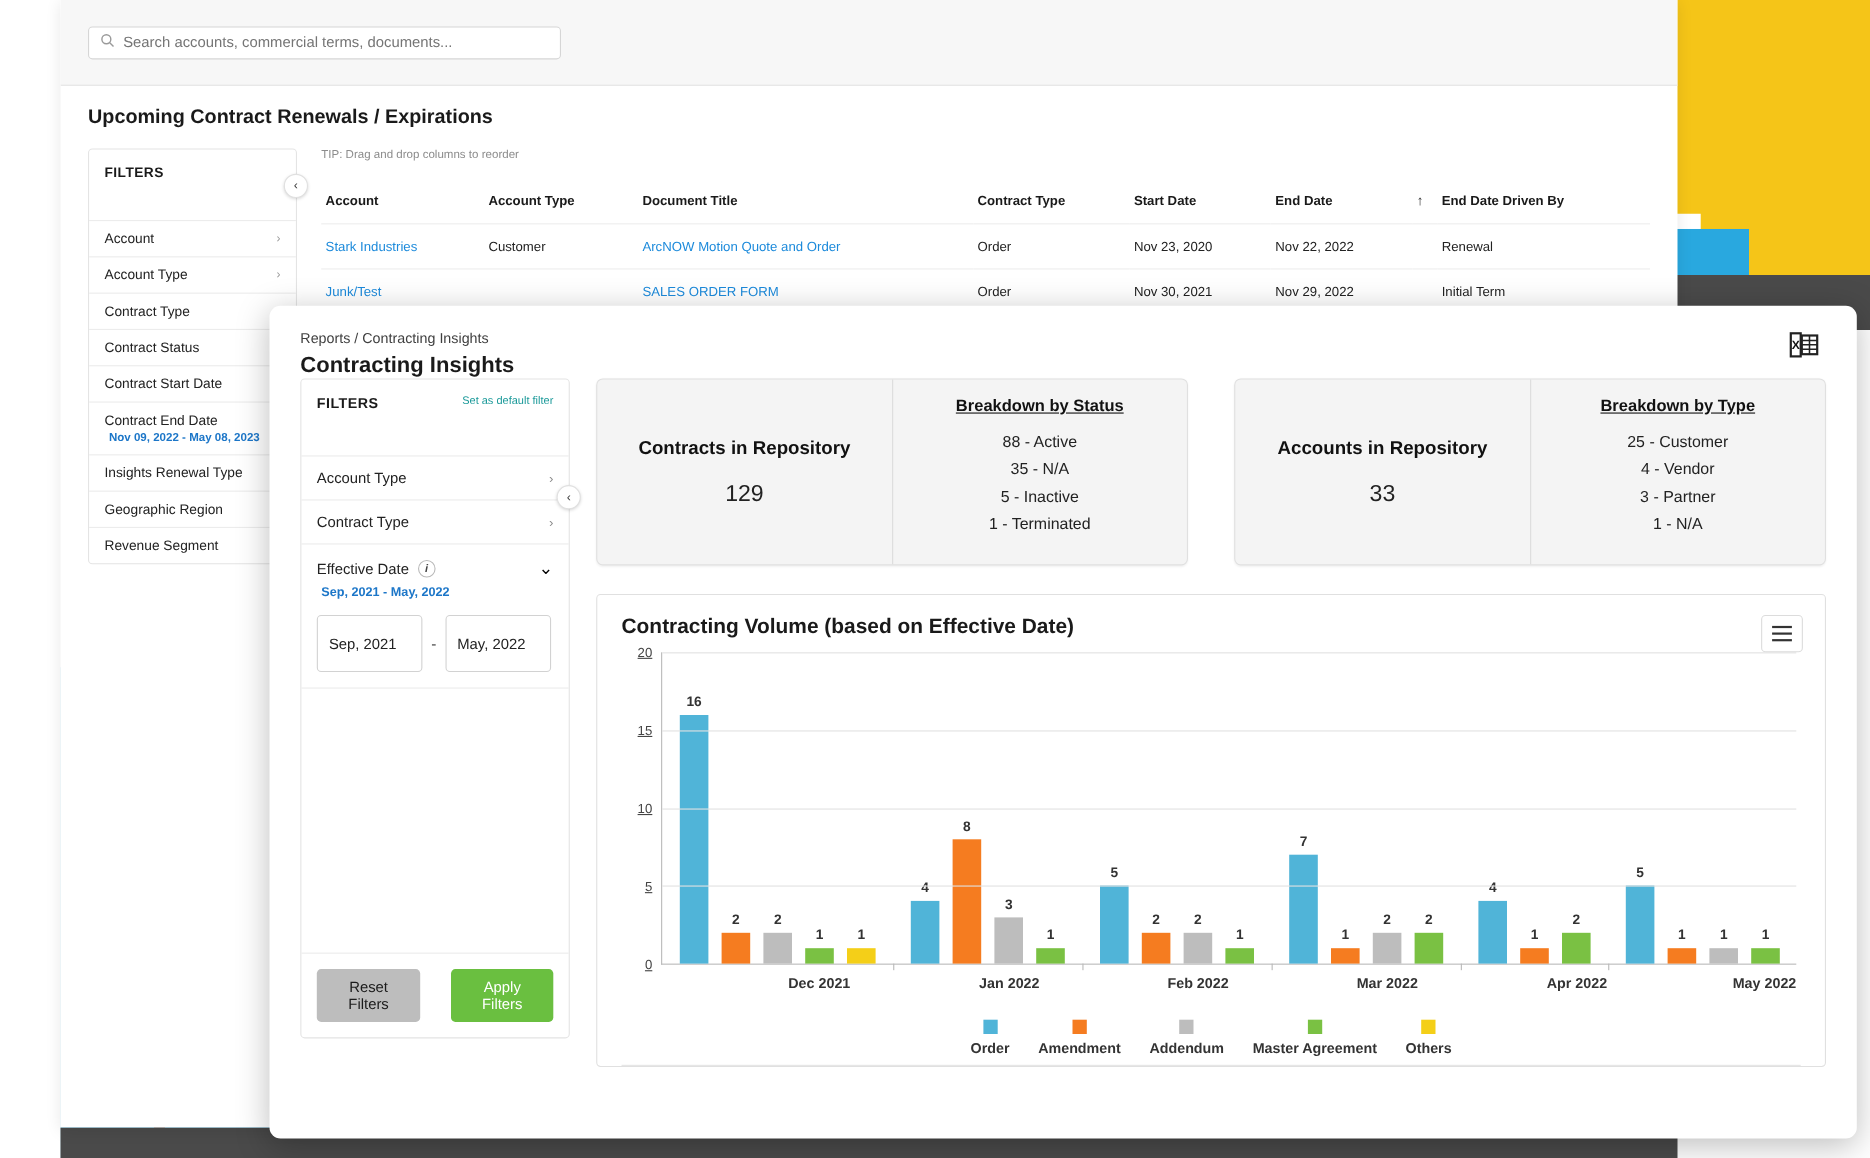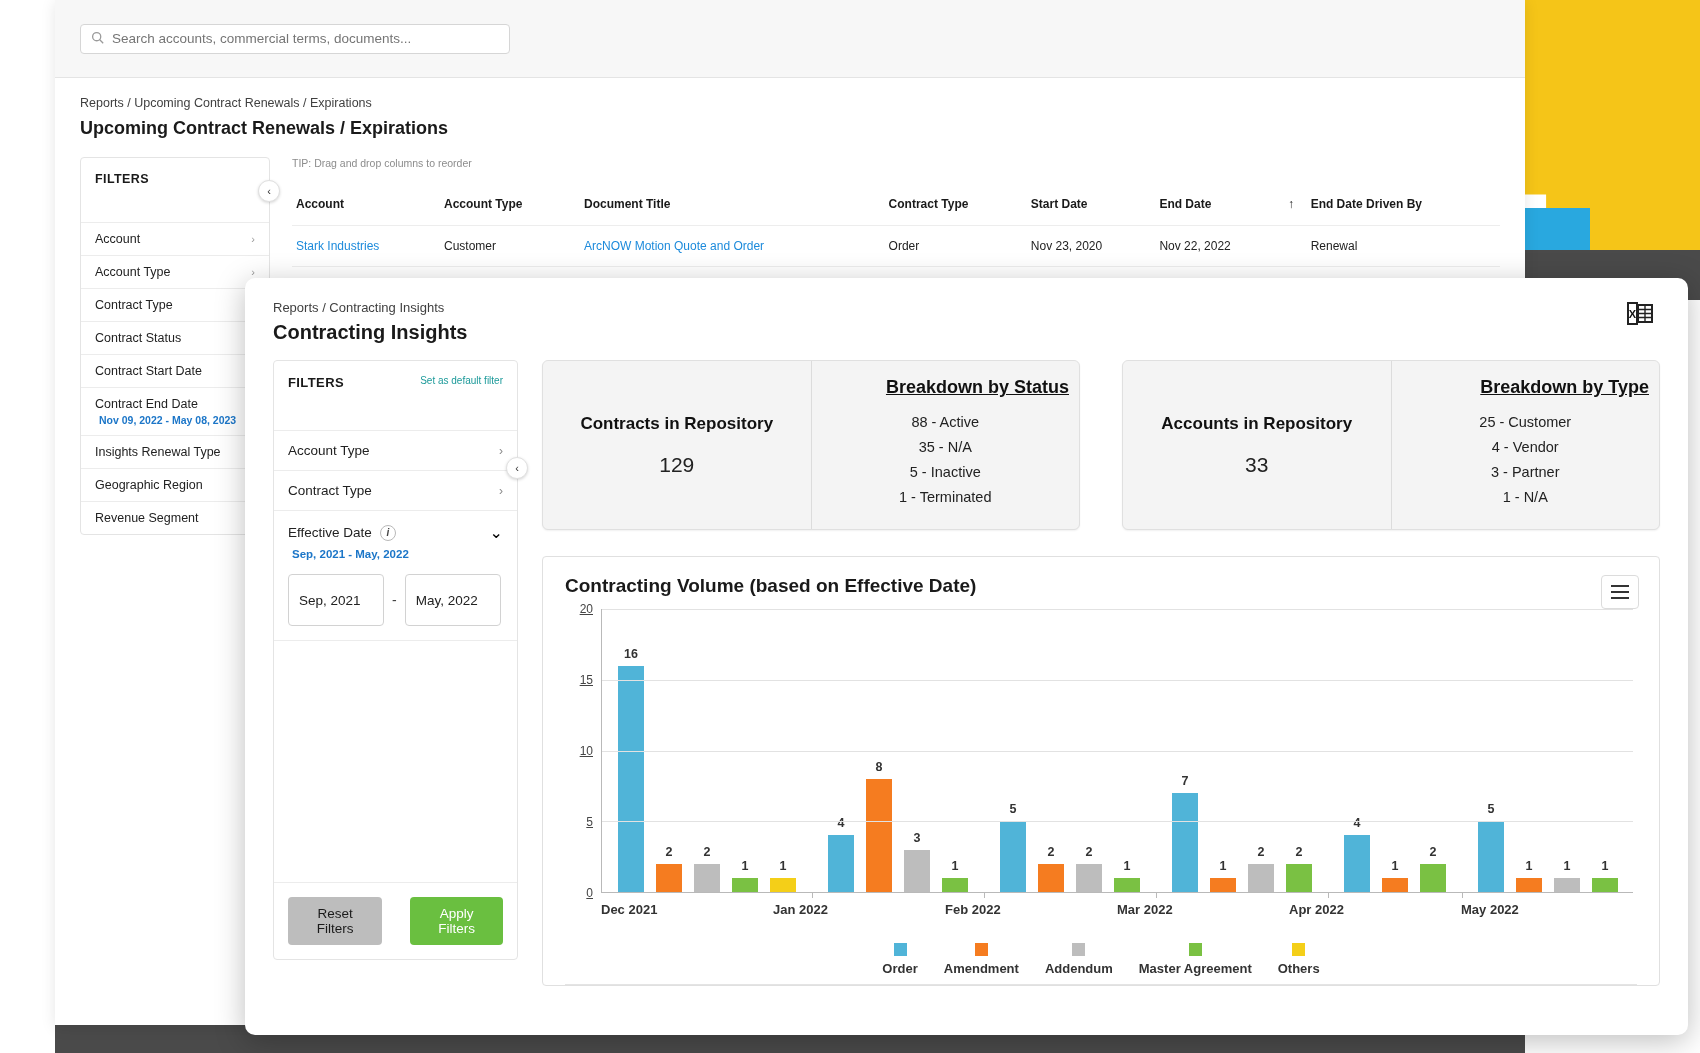--- a/index.html
+++ b/index.html
@@ -257,7 +257,6 @@
     </div>
 
     <div class="bw-body">
-      <div class="crumb">Reports / Upcoming Contract Renewals / Expirations</div>
       <div class="page-title">Upcoming Contract Renewals / Expirations</div>
 
       <div class="bw-columns">

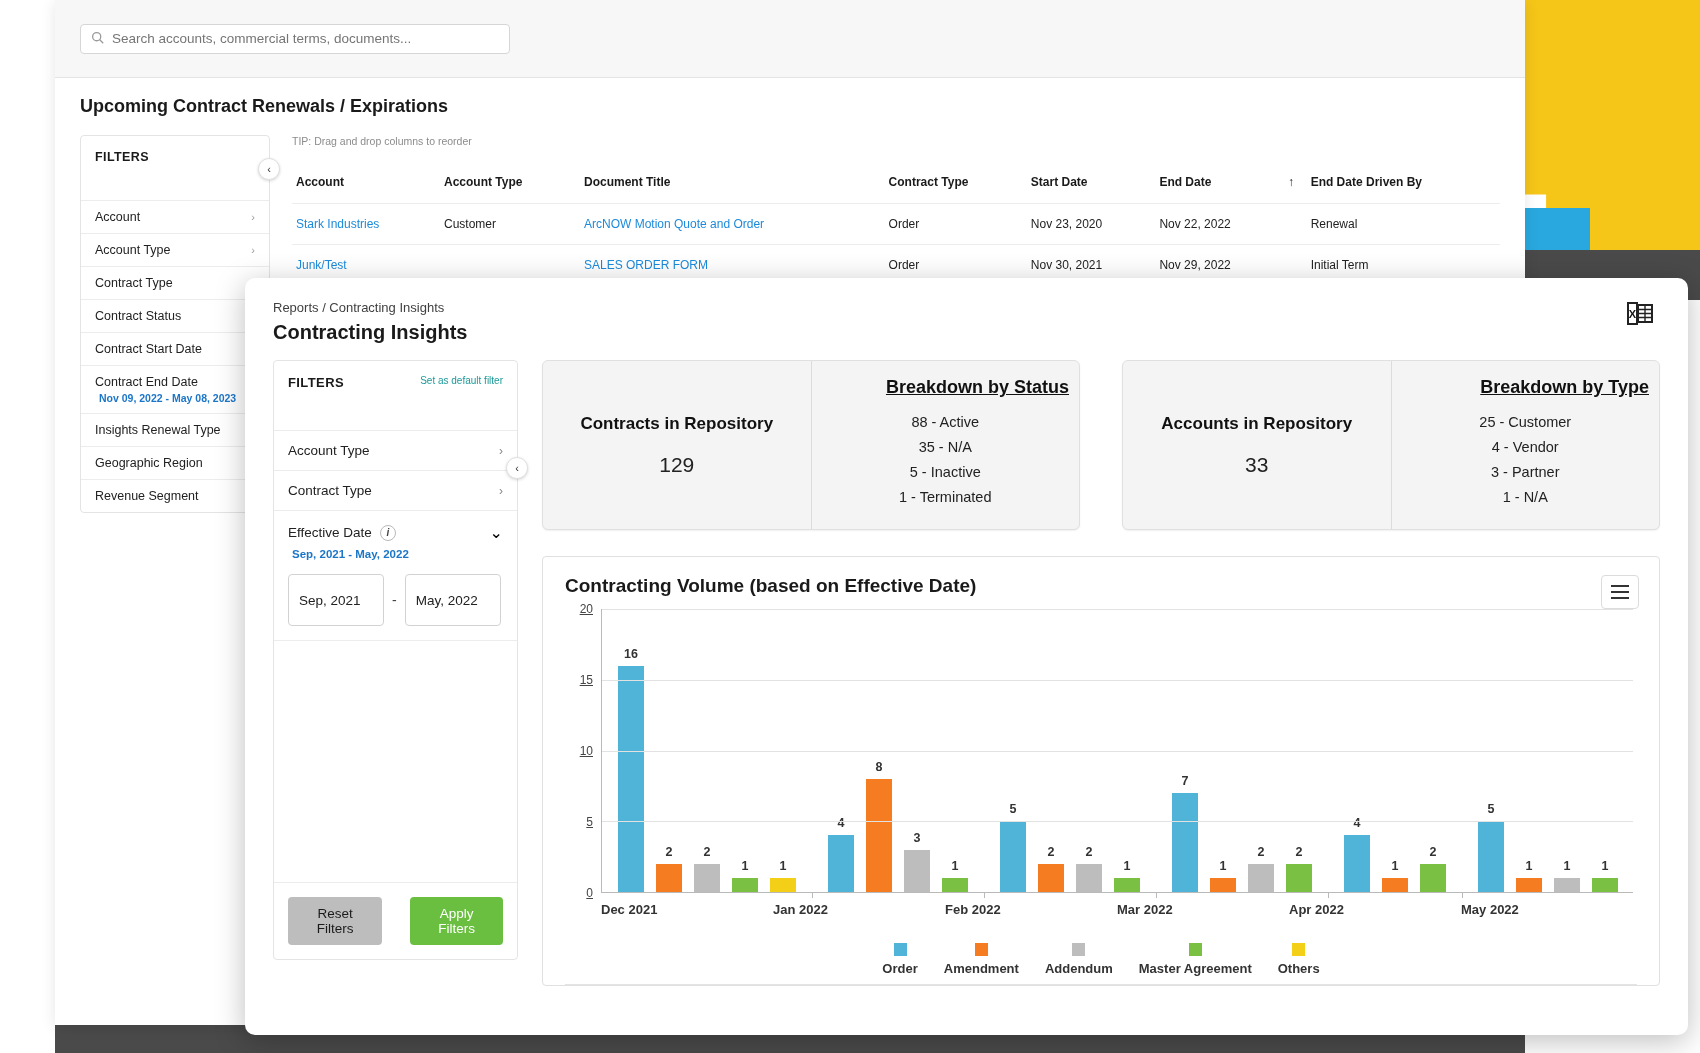--- a/index.html
+++ b/index.html
@@ -116,7 +116,7 @@
   .xls-btn { position: absolute; right: 32px; top: 22px; width: 30px; height: 28px; }
 
   .front-crumb { font-size: 13px; color: #3f3f3f; margin-bottom: 6px; }
-  .front-title { font-size: 20px; font-weight: bold; color: #1a1a1a; margin-bottom: 16px; }
+  .front-title { font-size: 20px; font-weight: bold; color: #1a1a1a; }
 
   .front-cols { display: flex; gap: 24px; }
 

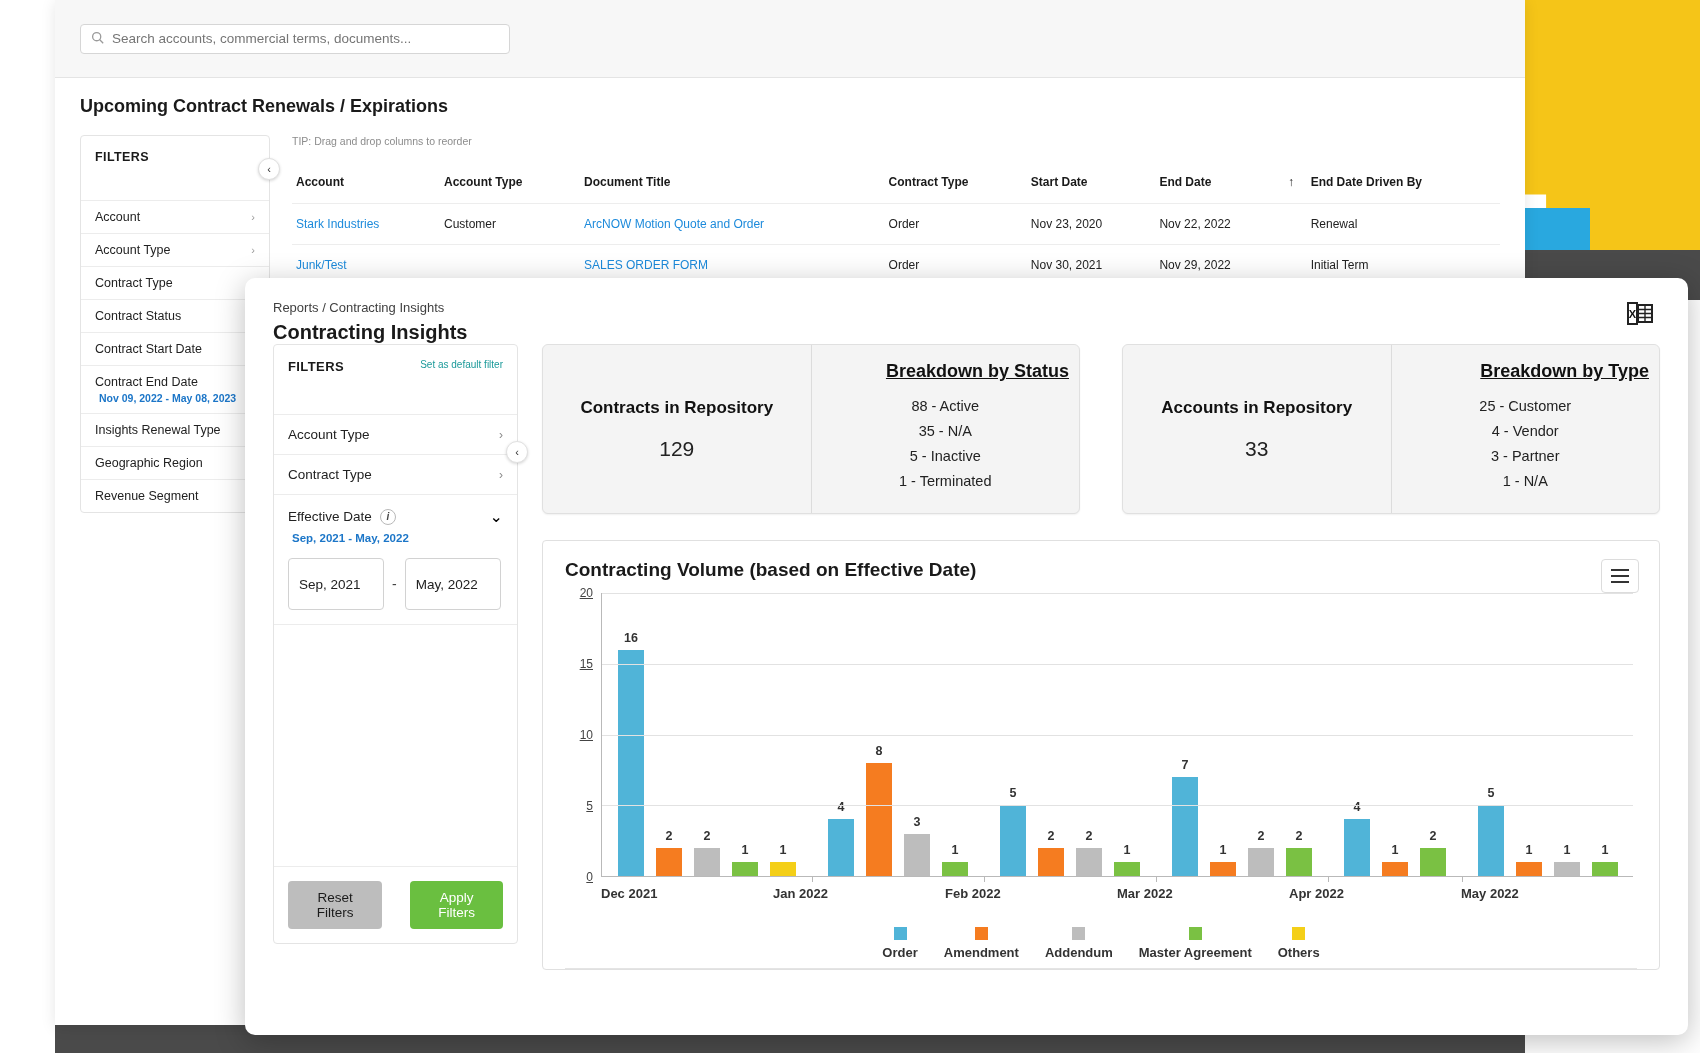--- a/index.html
+++ b/index.html
@@ -178,7 +178,7 @@
   .kpi-left .cap { font-size: 17px; font-weight: bold; color: #111; text-align: center; line-height: 1.25; }
   .kpi-left .val { font-size: 21px; color: #222; }
   .kpi-right { flex: 1 1 0; padding: 16px 10px 10px 10px; text-align: center; }
-  .kpi-right .hd { font-size: 18px; font-weight: bold; color: #111; text-decoration: underline; margin-bottom: 12px; text-align: right; }
+  .kpi-right .hd { font-size: 15px; font-weight: bold; color: #111; text-decoration: underline; margin-bottom: 12px; }
   .kpi-right .li { font-size: 14.5px; color: #222; line-height: 1.72; }
 
   .chart-card {

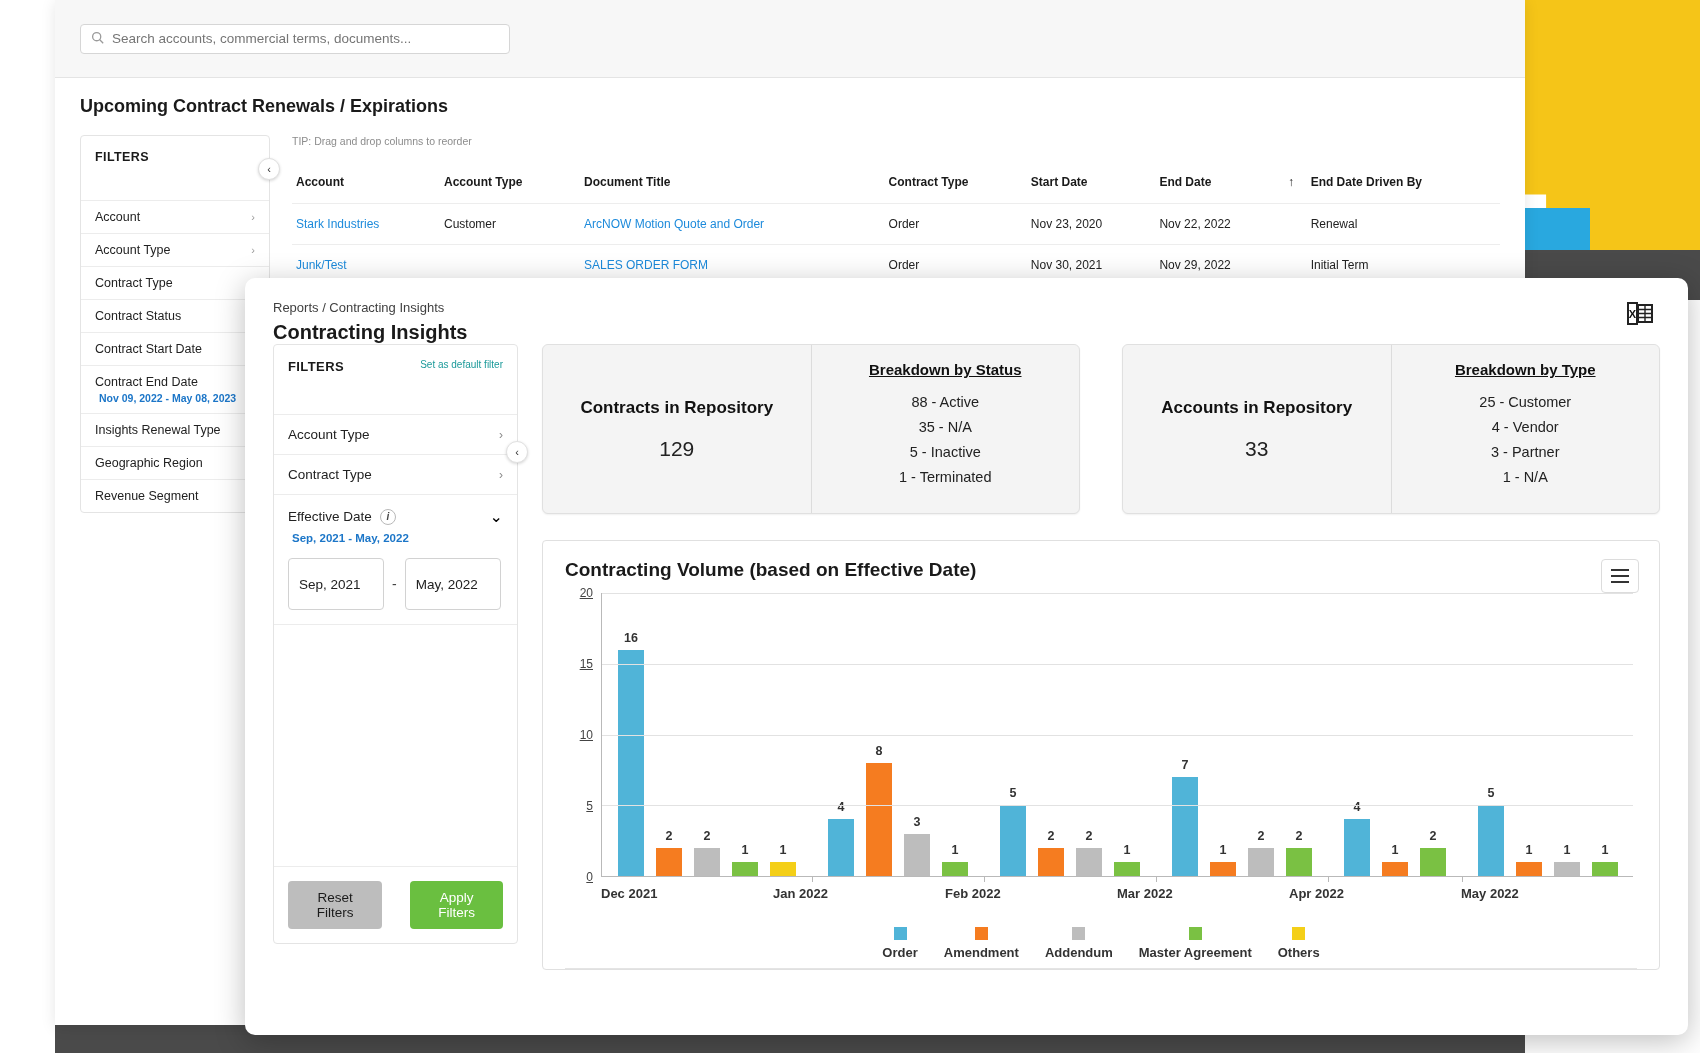--- a/index.html
+++ b/index.html
@@ -213,7 +213,7 @@
     margin-bottom: 5px; font-size: 12.5px; font-weight: bold; color: #333;
   }
   .xlabels { position: absolute; left: 36px; right: 4px; bottom: 22px; display: flex; }
-  .xlabels div { flex: 1 1 0; text-align: left; font-size: 13px; font-weight: bold; color: #333; }
+  .xlabels div { flex: 1 1 0; text-align: right; font-size: 13px; font-weight: bold; color: #333; }
 
   .legend {
     display: flex; justify-content: center; gap: 26px; margin-top: 4px;

